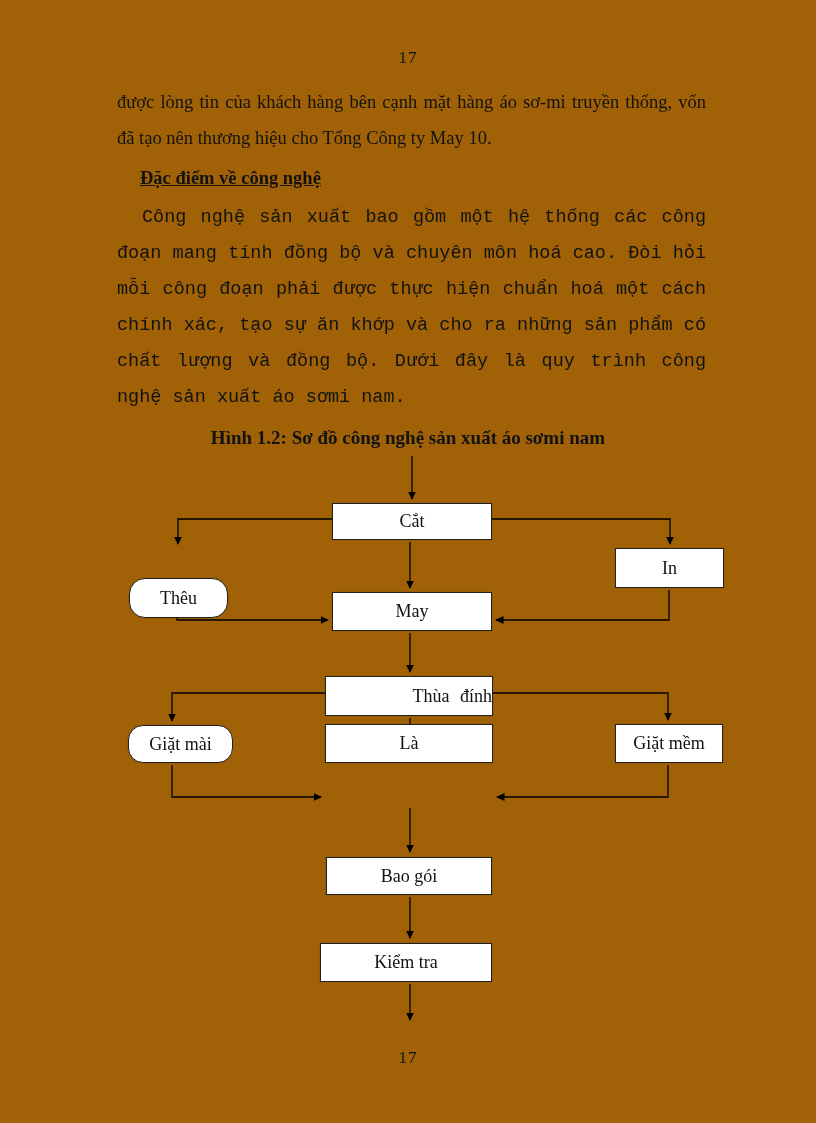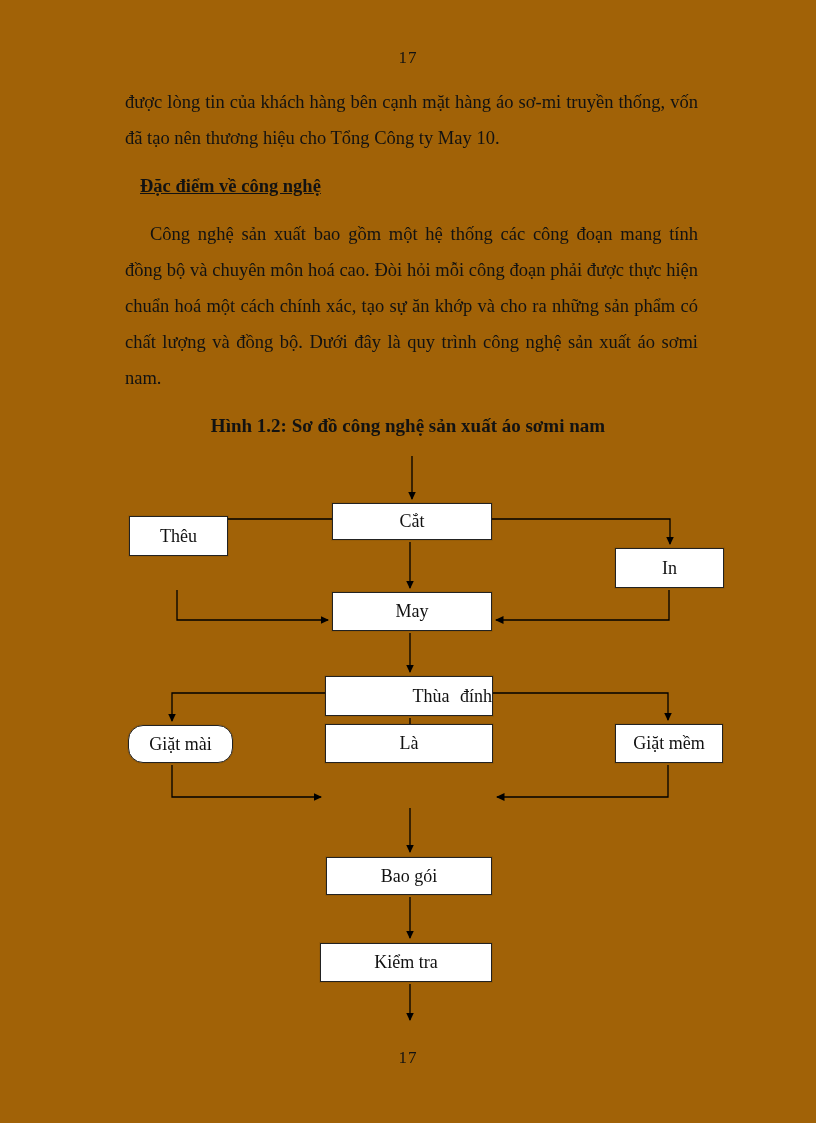--- a/index.html
+++ b/index.html
@@ -27,7 +27,7 @@
     line-height:36px;
     text-align:justify;
   }
-  .para{margin:12px;}
+  .para{margin:4px;}
   .para-indent{text-indent:25px;}
   .section-heading{
     margin:0 0 0 27px;

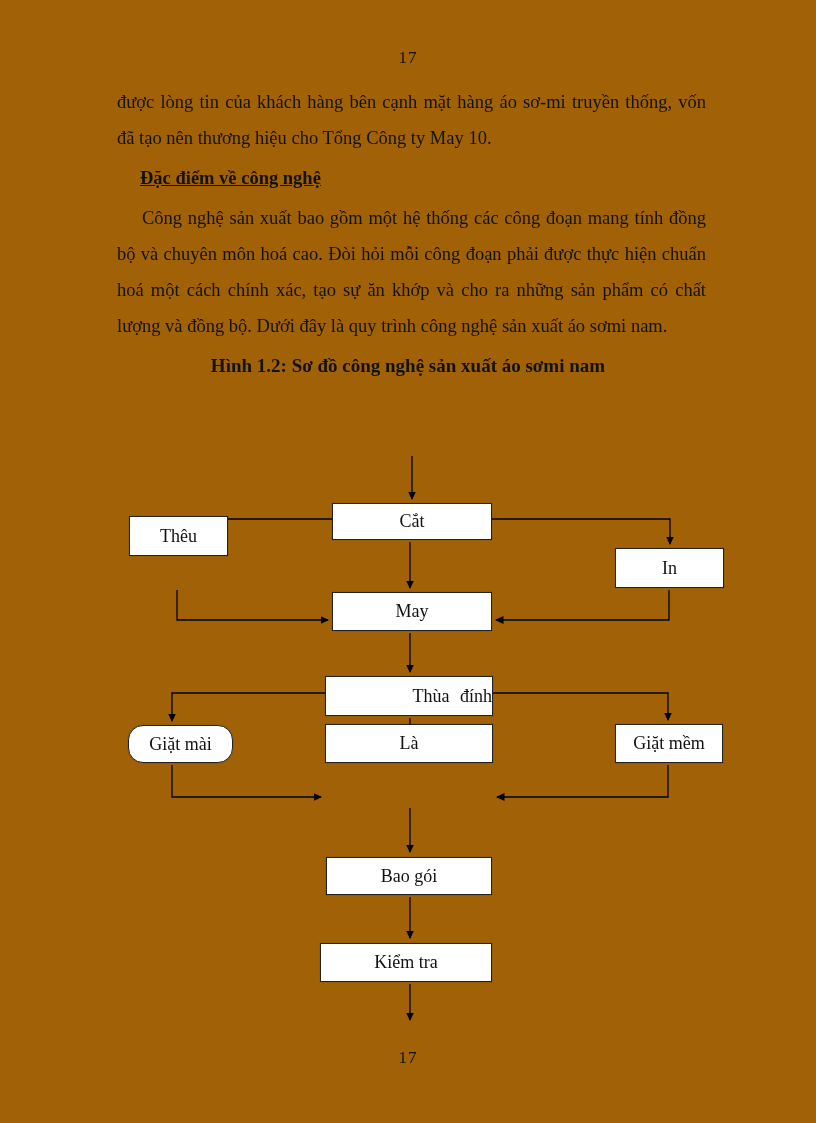--- a/index.html
+++ b/index.html
@@ -28,7 +28,7 @@
     text-align:justify;
   }
   .para{margin:4px;}
-  .para-indent{text-indent:25px;}
+  .para-indent{text-indent:25px;font-family:Liberation Mono, monospace;}
   .section-heading{
     margin:0 0 0 27px;
     font-weight:bold;

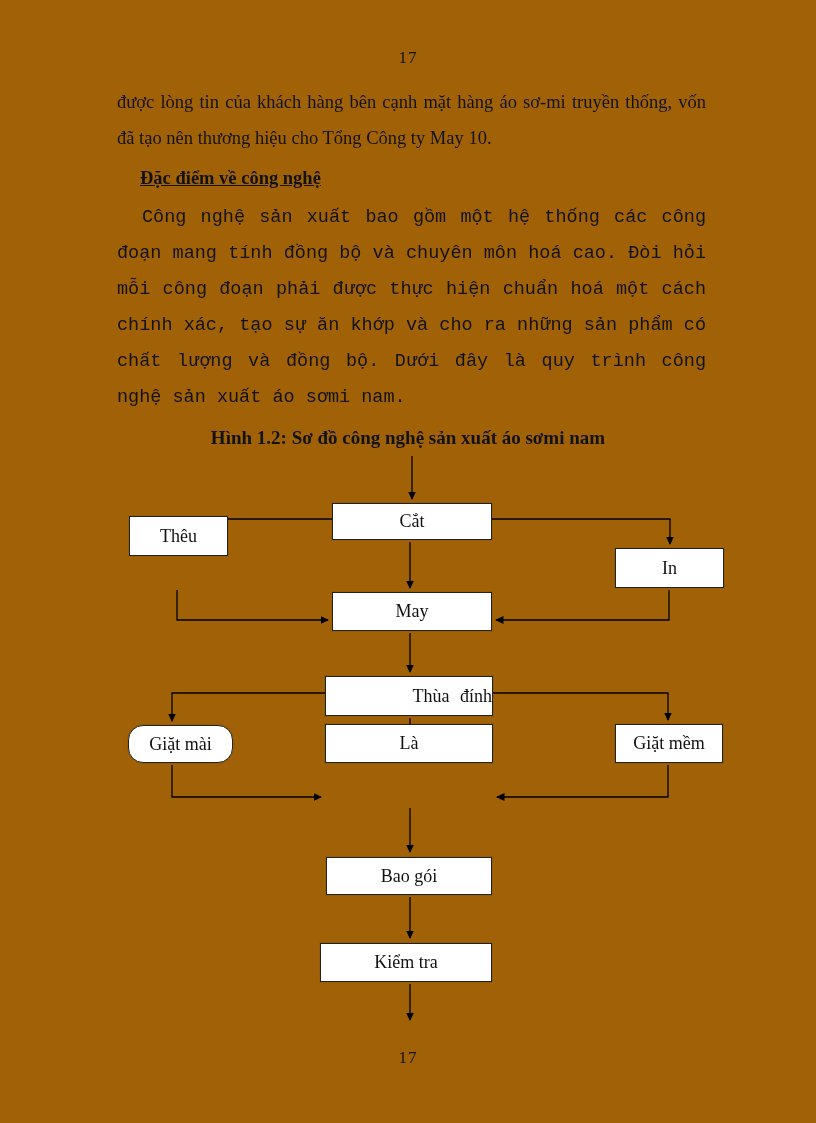--- a/index.html
+++ b/index.html
@@ -59,7 +59,7 @@
   }
   .n-design   {left:290px;top:415px;width:246px;height:37px;}
   .n-cut      {left:332px;top:503px;width:158px;height:35px;}
-  .n-embroidery{left:129px;top:516px;width:97px;height:38px;}
+  .n-embroidery{left:129px;top:578px;width:97px;height:38px;border-radius:16px;}
   .n-print    {left:615px;top:548px;width:107px;height:38px;}
   .n-sew      {left:332px;top:592px;width:158px;height:37px;}
   .n-buttonhole{left:325px;top:676px;width:166px;height:38px;word-spacing:6px;justify-content:flex-end;}

